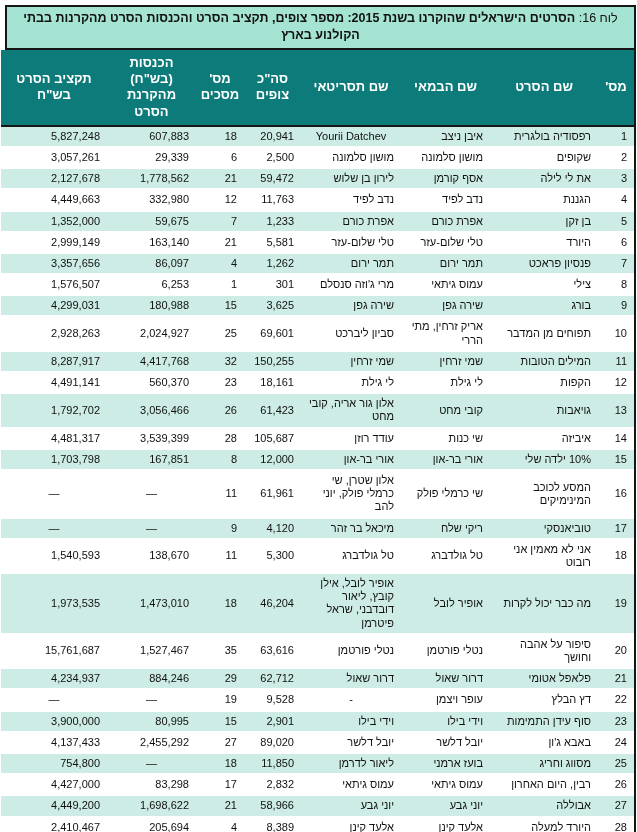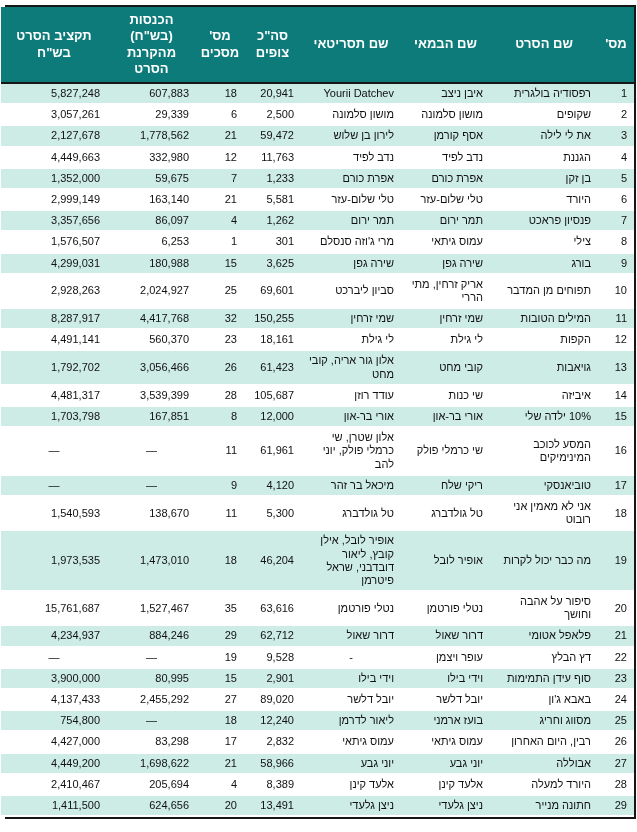--- a/index.html
+++ b/index.html
@@ -25,6 +25,9 @@
 <body>
 
 <div class="doc">
+  <div class="title-bar">
+    <span class="t-prefix">לוח 16: </span><span class="t-main">הסרטים הישראלים שהוקרנו בשנת 2015: מספר צופים, תקציב הסרט והכנסות הסרט מהקרנות בבתי הקולנוע בארץ</span>
+  </div>
   <table>
     <colgroup>
       <col style="width:36px">

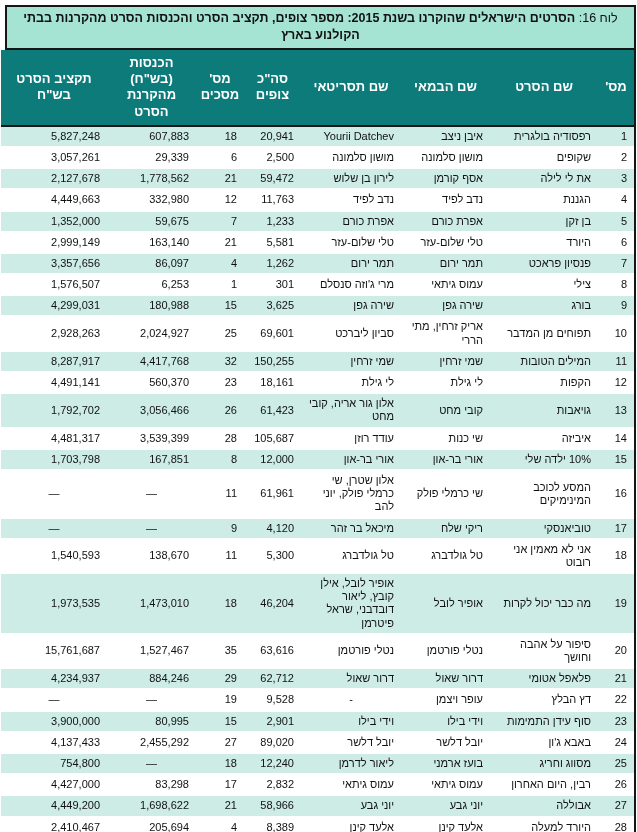--- a/index.html
+++ b/index.html
@@ -17,7 +17,7 @@
   tbody tr:nth-child(odd){background:#cdece6;}
   tbody tr:nth-child(even){background:#ffffff;}
   td.num{text-align:right;}
-  td.ltr{direction:ltr;text-align:right;}
+  td.ltr{direction:ltr;text-align:center;}
   td.dash{text-align:center;}
   td.name{text-align:right;}
 </style>

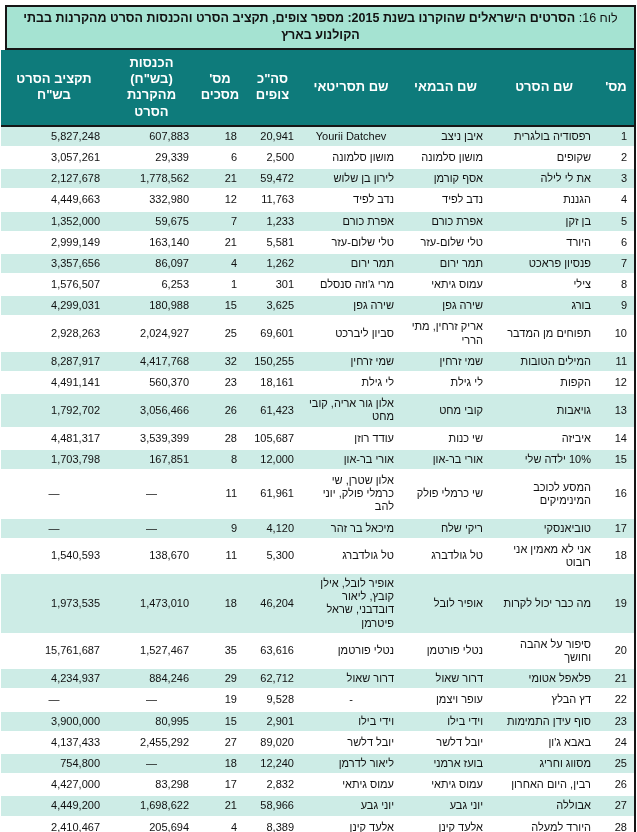--- a/index.html
+++ b/index.html
@@ -303,7 +303,7 @@
           <td class="name">מסווג וחריג</td>
           <td class="name">בועז ארמני</td>
           <td class="name">ליאור לדרמן</td>
-          <td class="num">12,240</td>
+          <td class="num">11,850</td>
           <td class="num">18</td>
           <td class="dash">—</td>
           <td class="num">754,800</td>

